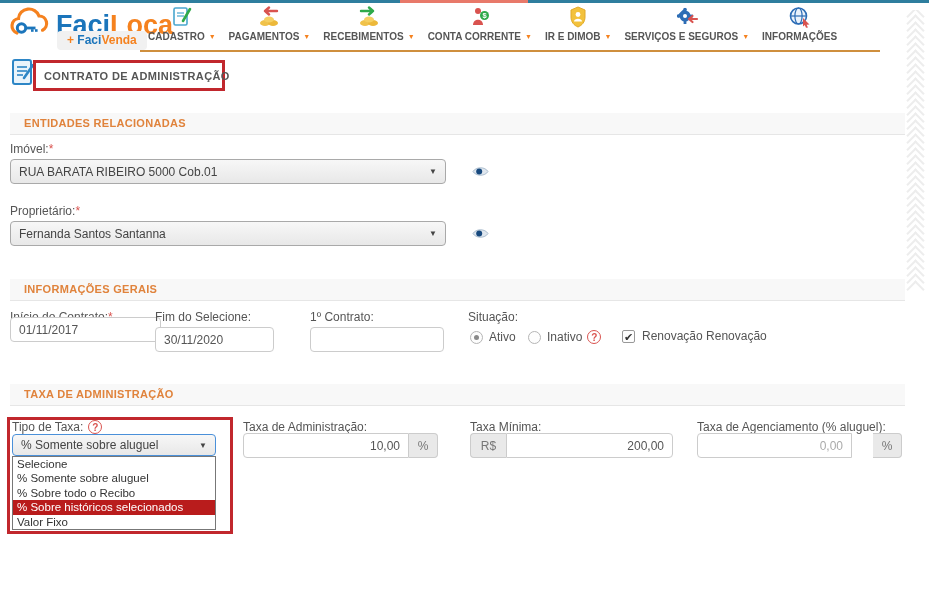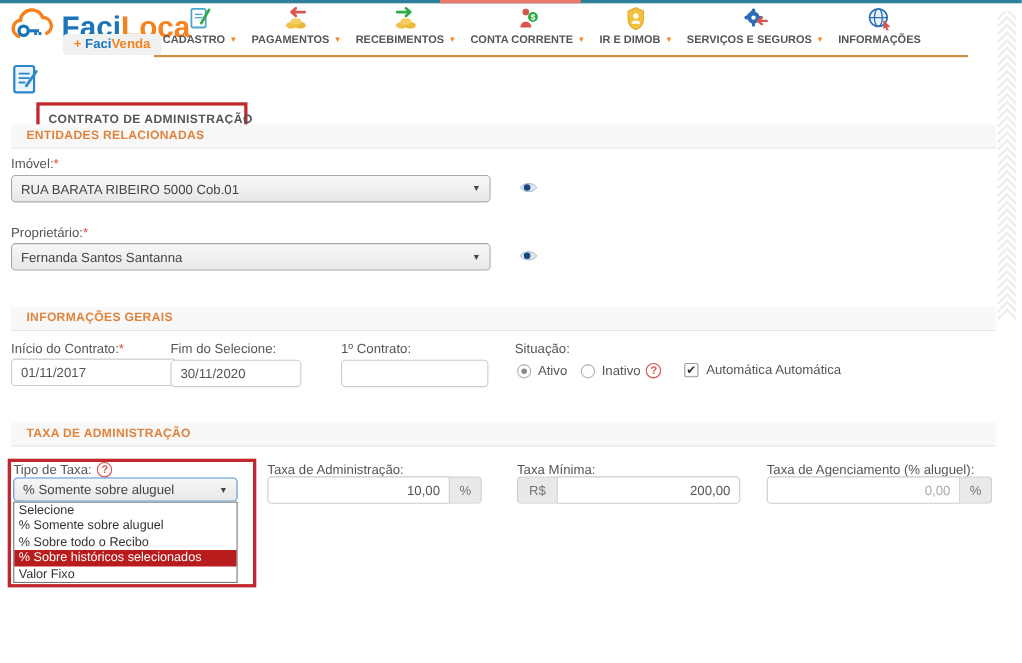--- a/index.html
+++ b/index.html
@@ -28,7 +28,7 @@
   
   .title-icon { position:absolute; left:11px; top:58px; }
   .title-box { position:absolute; left:33px; top:60px; width:192px; height:31px; border:3px solid #c1272d;
-      display:flex; align-items:center; padding-left:8px; background:#fff;margin-top:33px; }
+      display:flex; align-items:center; padding-left:8px; background:#fff; }
   .title-text { font-size:11px; color:#555; letter-spacing:.4px; font-weight:bold; white-space:nowrap; }
 
   

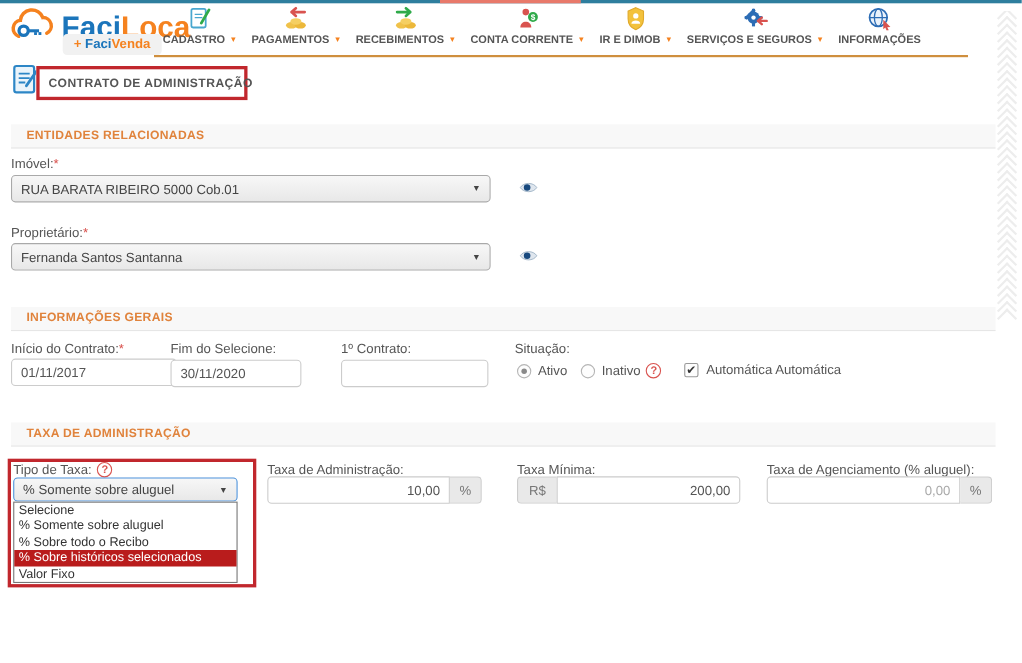--- a/index.html
+++ b/index.html
@@ -252,7 +252,7 @@
   <div class="section-bar" style="top:279px;">INFORMAÇÕES GERAIS</div>
 
   <div class="lbl" style="left:10px; top:310px;"><span>Início do Contrato:</span><span class="req">*</span></div>
-  <input class="txt" style="left: 10px; top: 326px; width: 151px;" readonly="" value="01/11/2017">
+  <input class="txt" style="left: 10px; top: 317px; width: 151px;" readonly="" value="01/11/2017">
 
   <div class="lbl" style="left:155px; top:310px;">Fim do Selecione:</div>
   <input class="txt" style="left: 155px; top: 327px; width: 119px;" readonly="" value="30/11/2020">

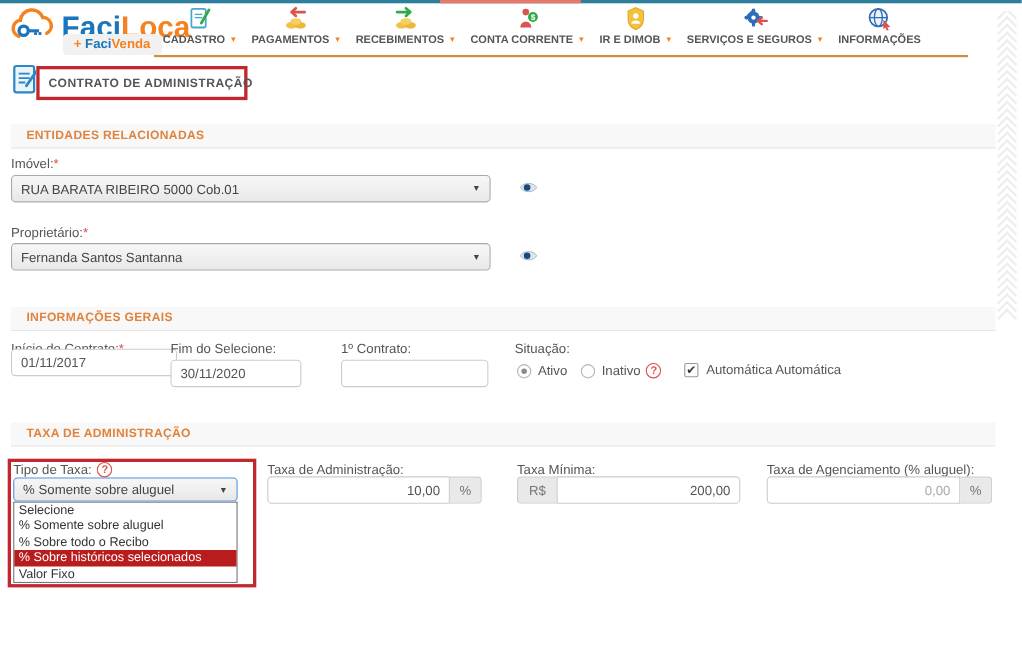--- a/index.html
+++ b/index.html
@@ -272,7 +272,7 @@
   </div>
   <div class="check-row" style="left:622px; top:329px;">
     <span class="checkbox">✔</span>
-    <span>Automática Automática</span>
+    <span>Renovação Renovação</span>
   </div>
 
   <div class="section-bar" style="top:384px;">TAXA DE ADMINISTRAÇÃO</div>

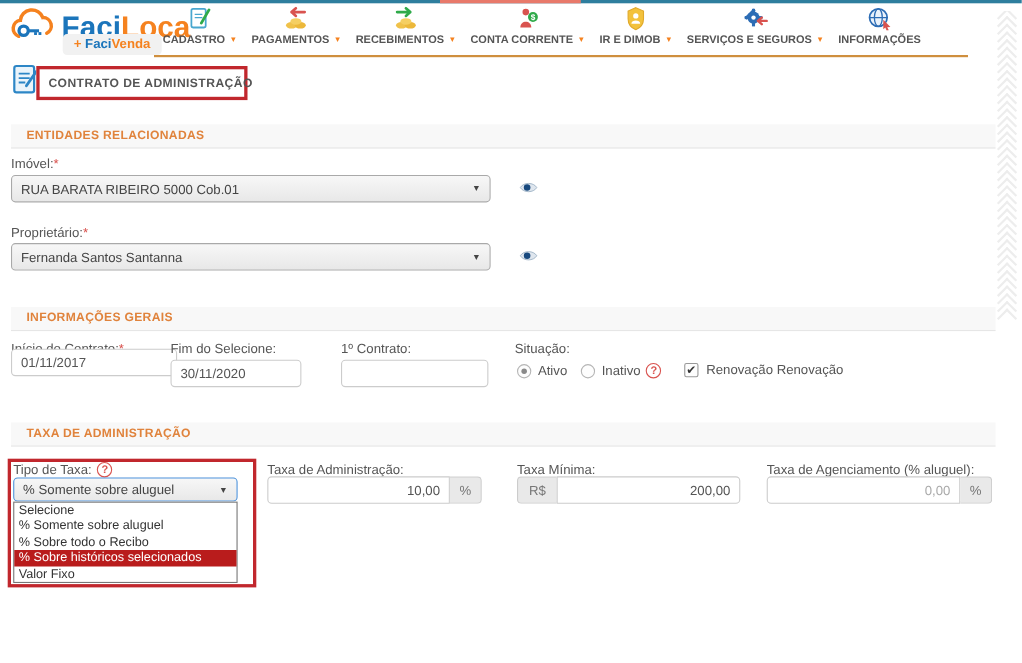--- a/index.html
+++ b/index.html
@@ -303,7 +303,7 @@
   <input class="txt num has-left" style="left: 506px; top: 433px; width: 167px;" readonly="" value="200,00">
 
   <div class="lbl" style="left:697px; top:420px;">Taxa de Agenciamento (% aluguel):</div>
-  <input class="txt num ghost has-right" style="left: 697px; top: 433px; width: 176px; text-align: right;" readonly="" value="0,00">
+  <input class="txt num ghost has-right" style="left: 697px; top: 433px; width: 155px; text-align: right;" readonly="" value="0,00">
   <div class="addon right" style="left:873px; top:433px; width:29px;">%</div>
 
   <div class="chevstrip" id="chevstrip">

